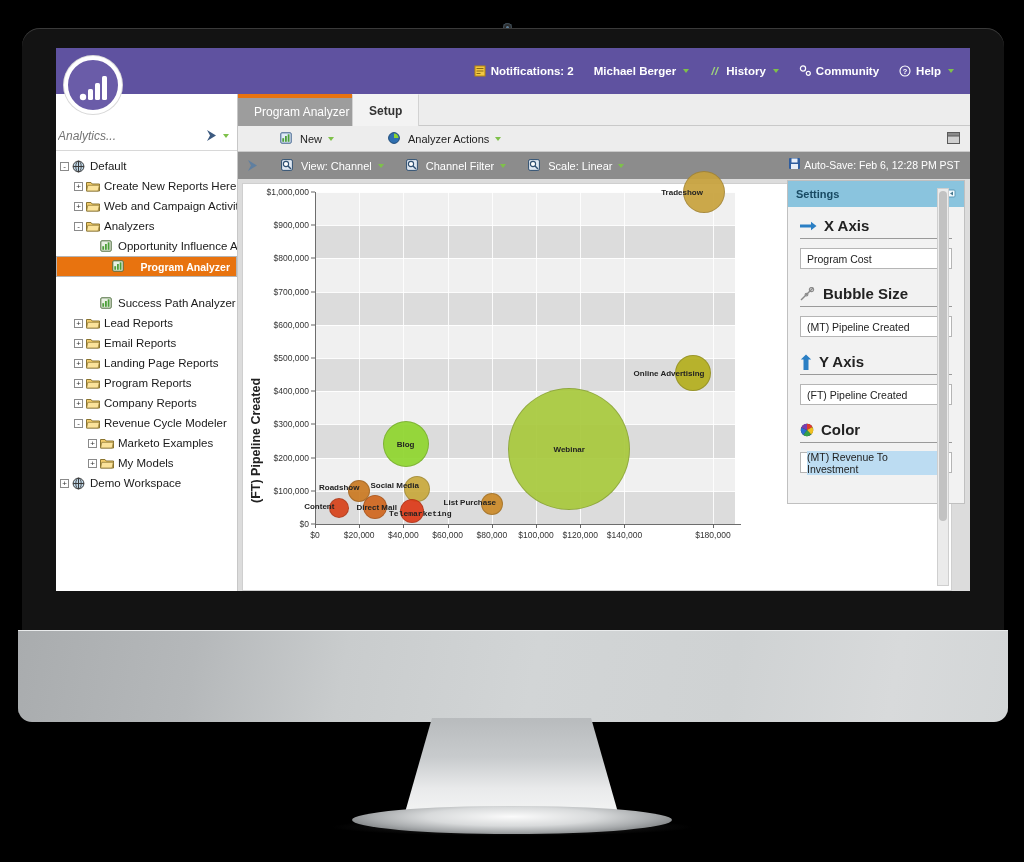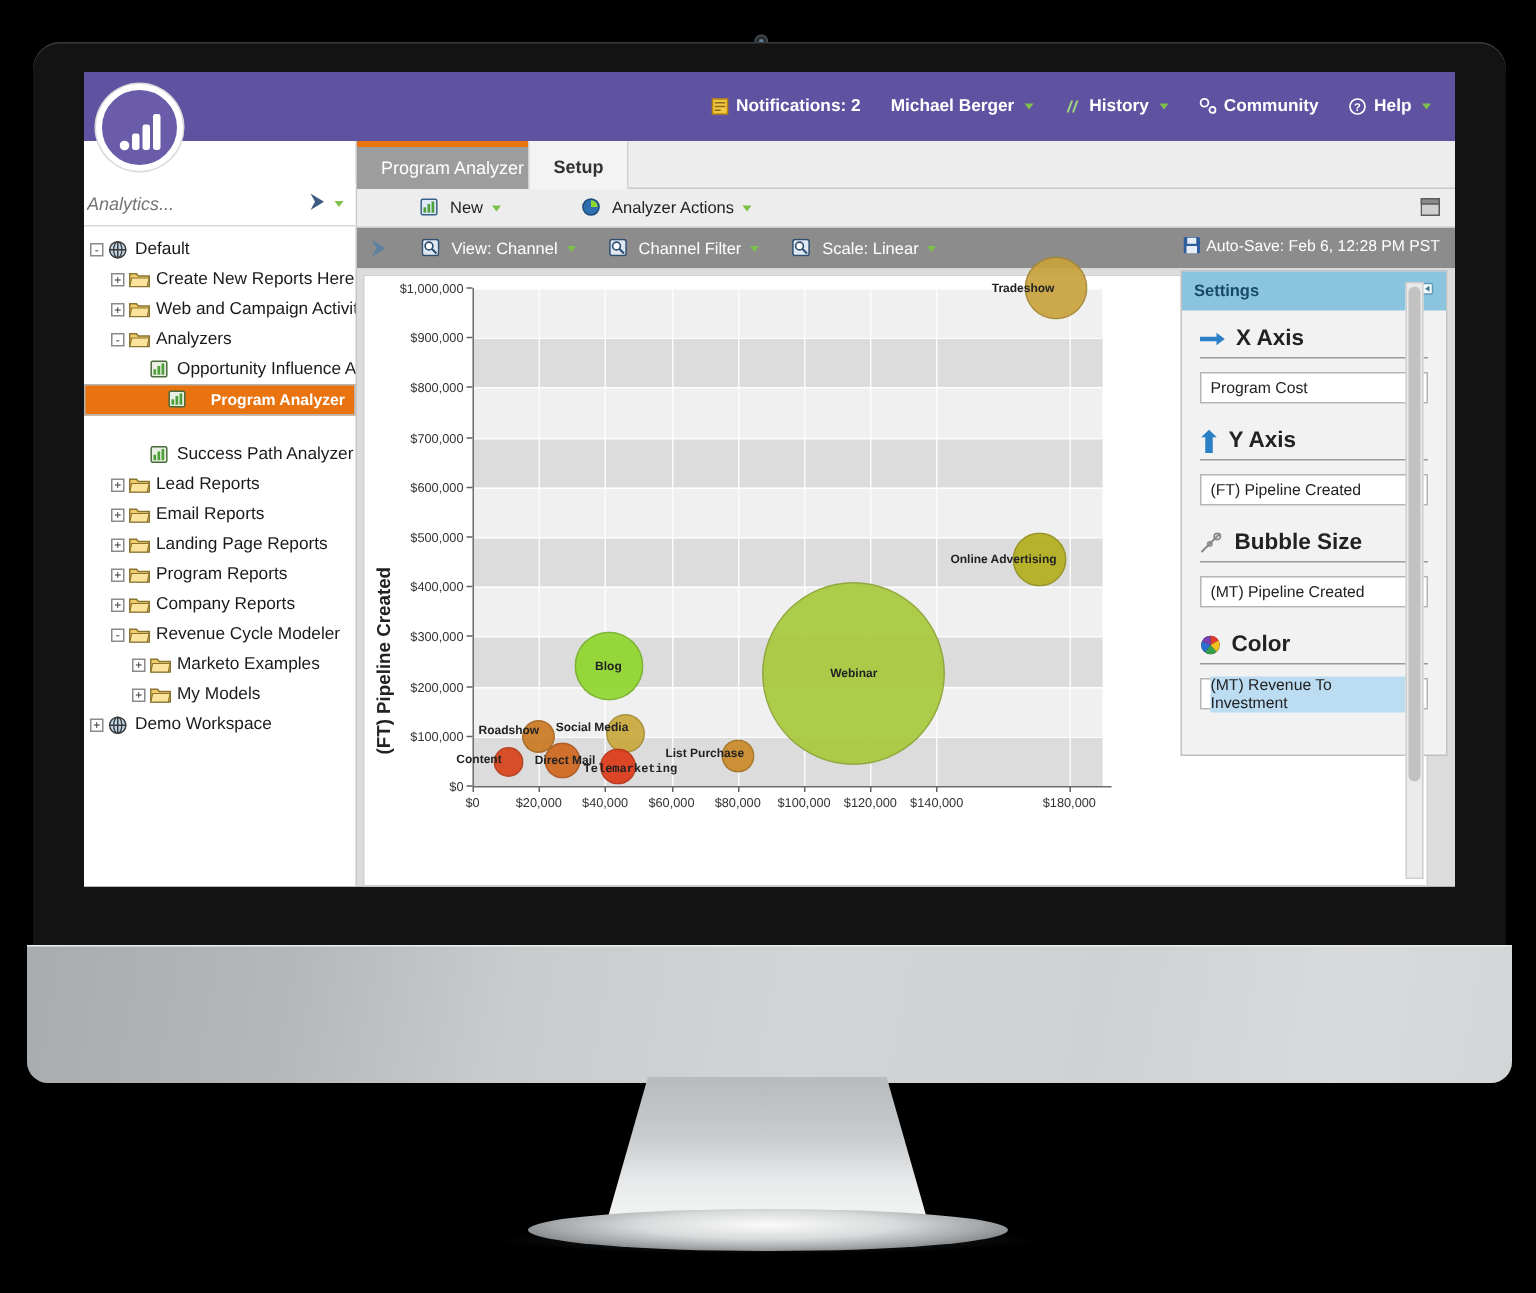--- a/index.html
+++ b/index.html
@@ -76,7 +76,7 @@
   .tbtn{ display:flex; align-items:center; gap:4px; font-size:11px; cursor:pointer; white-space:nowrap;}
   .tbar1 .tbtn{ color:#222;margin-left:34px;} .tbar2 .tbtn{ color:#fff;}
   .autosave{ position:absolute; right:10px; top:6px; font-size:10.5px; color:#fff;
-      display:flex; gap:4px; white-space:nowrap;}
+      display:flex; align-items:center; gap:4px; white-space:nowrap;}
   .winbtn{ position:absolute; right:10px; top:6px; width:13px;height:12px;}
 
   

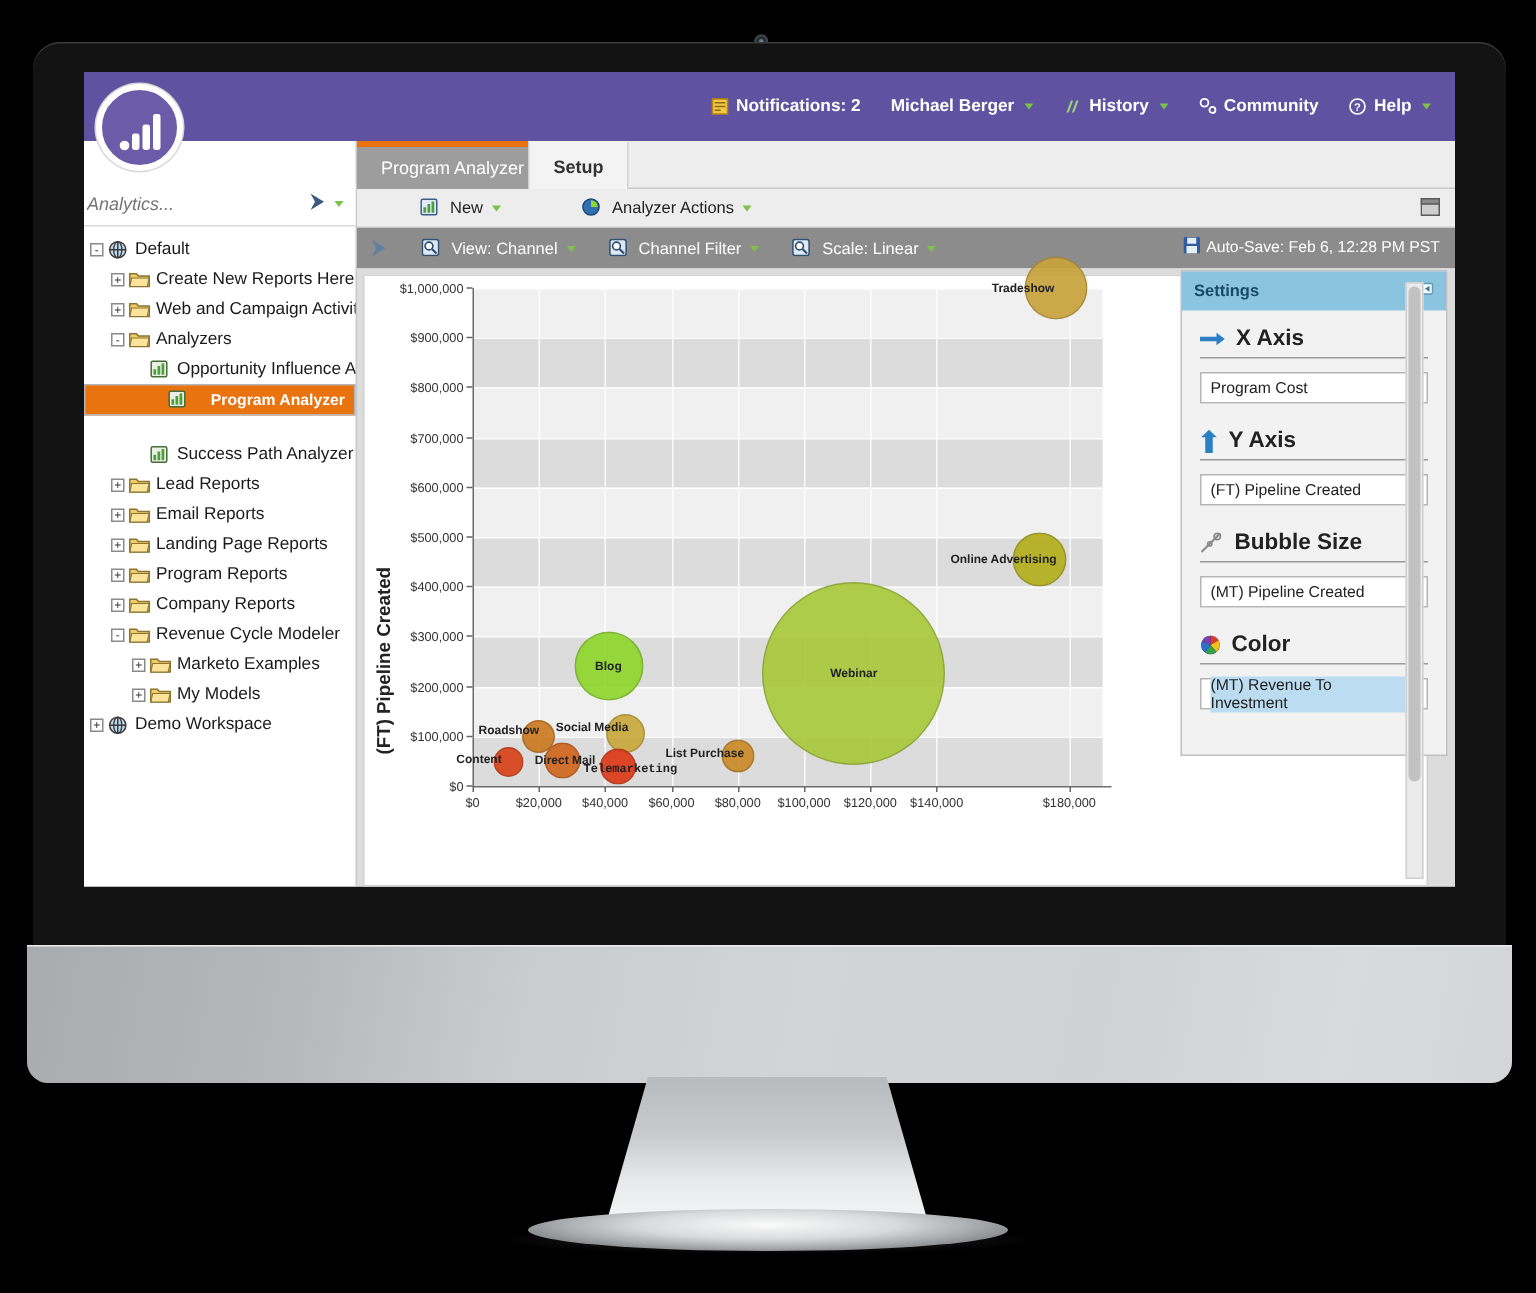--- a/index.html
+++ b/index.html
@@ -543,20 +543,6 @@
                 <div>
                   <div class="sgrouphdr">
                     <span style="display:flex;align-items:center;">
-                      <svg width="12" height="16" viewBox="0 0 12 16">
-                        <path d="M3.5 16 V5.5 H0.8 L6 0.5 L11.2 5.5 H8.5 V16 Z" fill="#2b7fc4"></path>
-                      </svg>
-                    </span>
-                    <span class="t">Y Axis</span>
-                  </div>
-                  <div class="sel">
-                    <span class="v">(FT) Pipeline Created</span>
-                    <span class="dc"></span>
-                  </div>
-                </div>
-                <div>
-                  <div class="sgrouphdr">
-                    <span style="display:flex;align-items:center;">
                       <svg width="16" height="14" viewBox="0 0 16 14">
                         <path d="M1 13 L13 1" stroke="#8a8a8a" stroke-width="1.4"></path>
                         <circle cx="11.5" cy="2.6" r="2.1" fill="none" stroke="#8a8a8a" stroke-width="1.2"></circle>
@@ -567,6 +553,20 @@
                   </div>
                   <div class="sel">
                     <span class="v">(MT) Pipeline Created</span>
+                    <span class="dc"></span>
+                  </div>
+                </div>
+                <div>
+                  <div class="sgrouphdr">
+                    <span style="display:flex;align-items:center;">
+                      <svg width="12" height="16" viewBox="0 0 12 16">
+                        <path d="M3.5 16 V5.5 H0.8 L6 0.5 L11.2 5.5 H8.5 V16 Z" fill="#2b7fc4"></path>
+                      </svg>
+                    </span>
+                    <span class="t">Y Axis</span>
+                  </div>
+                  <div class="sel">
+                    <span class="v">(FT) Pipeline Created</span>
                     <span class="dc"></span>
                   </div>
                 </div>

